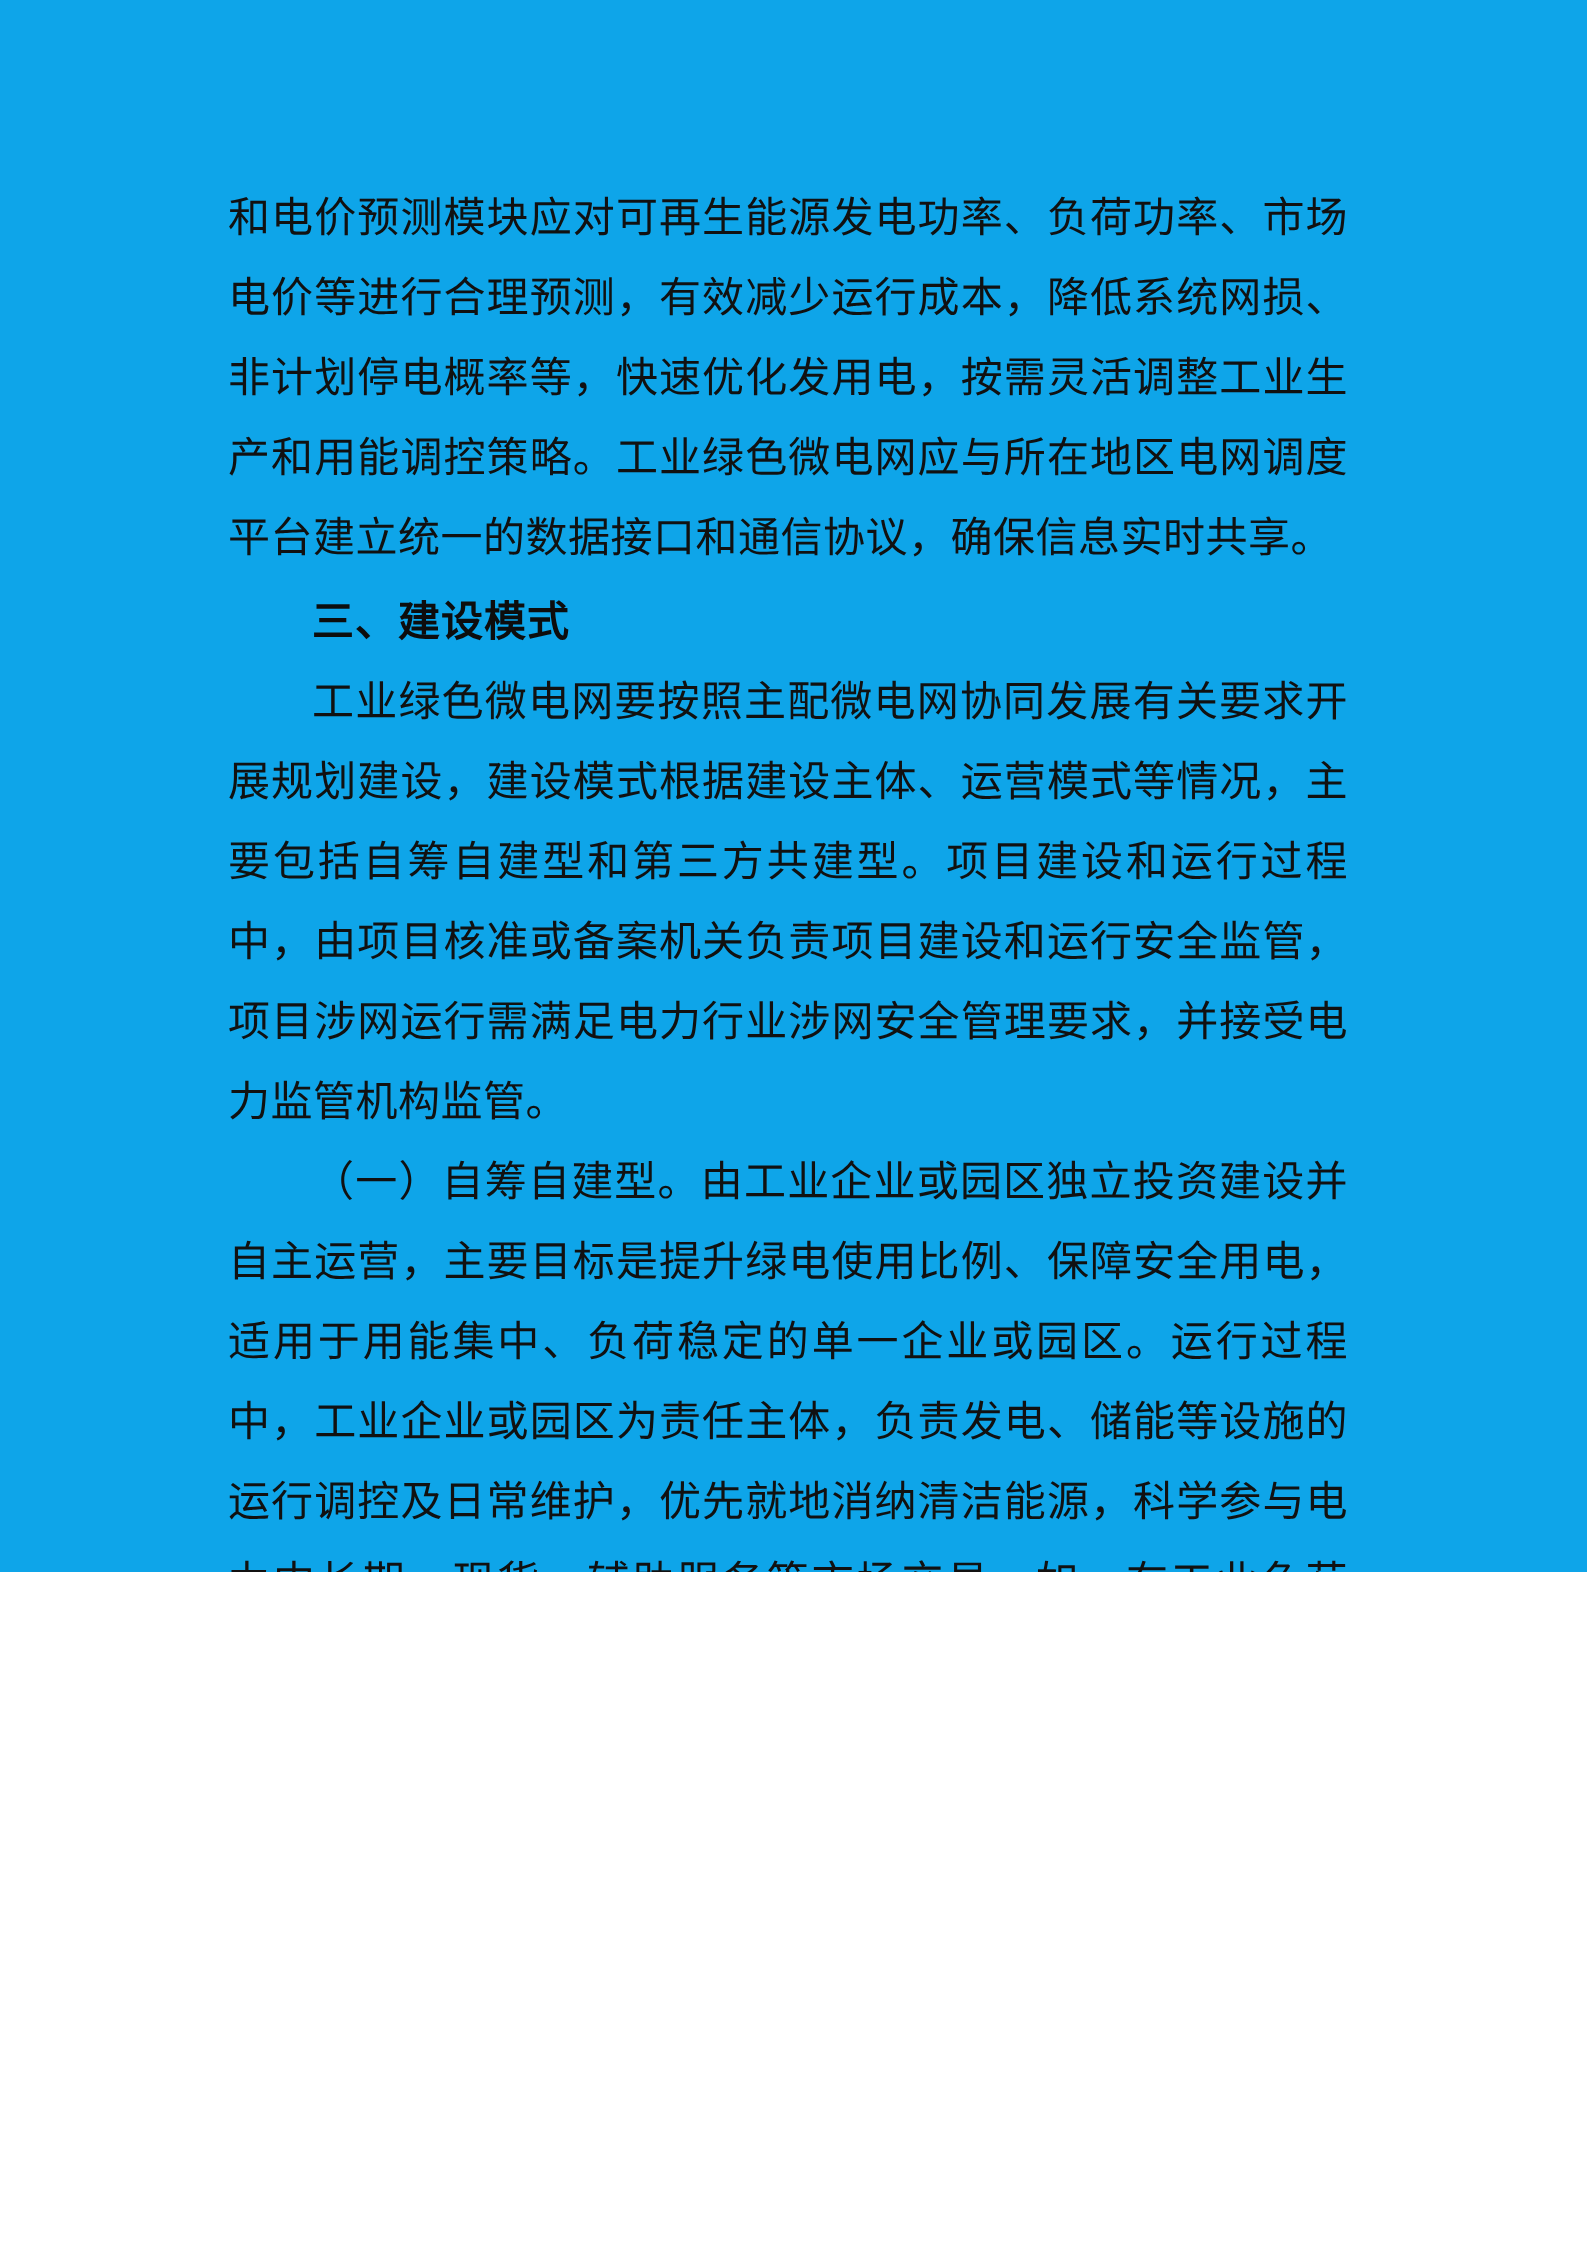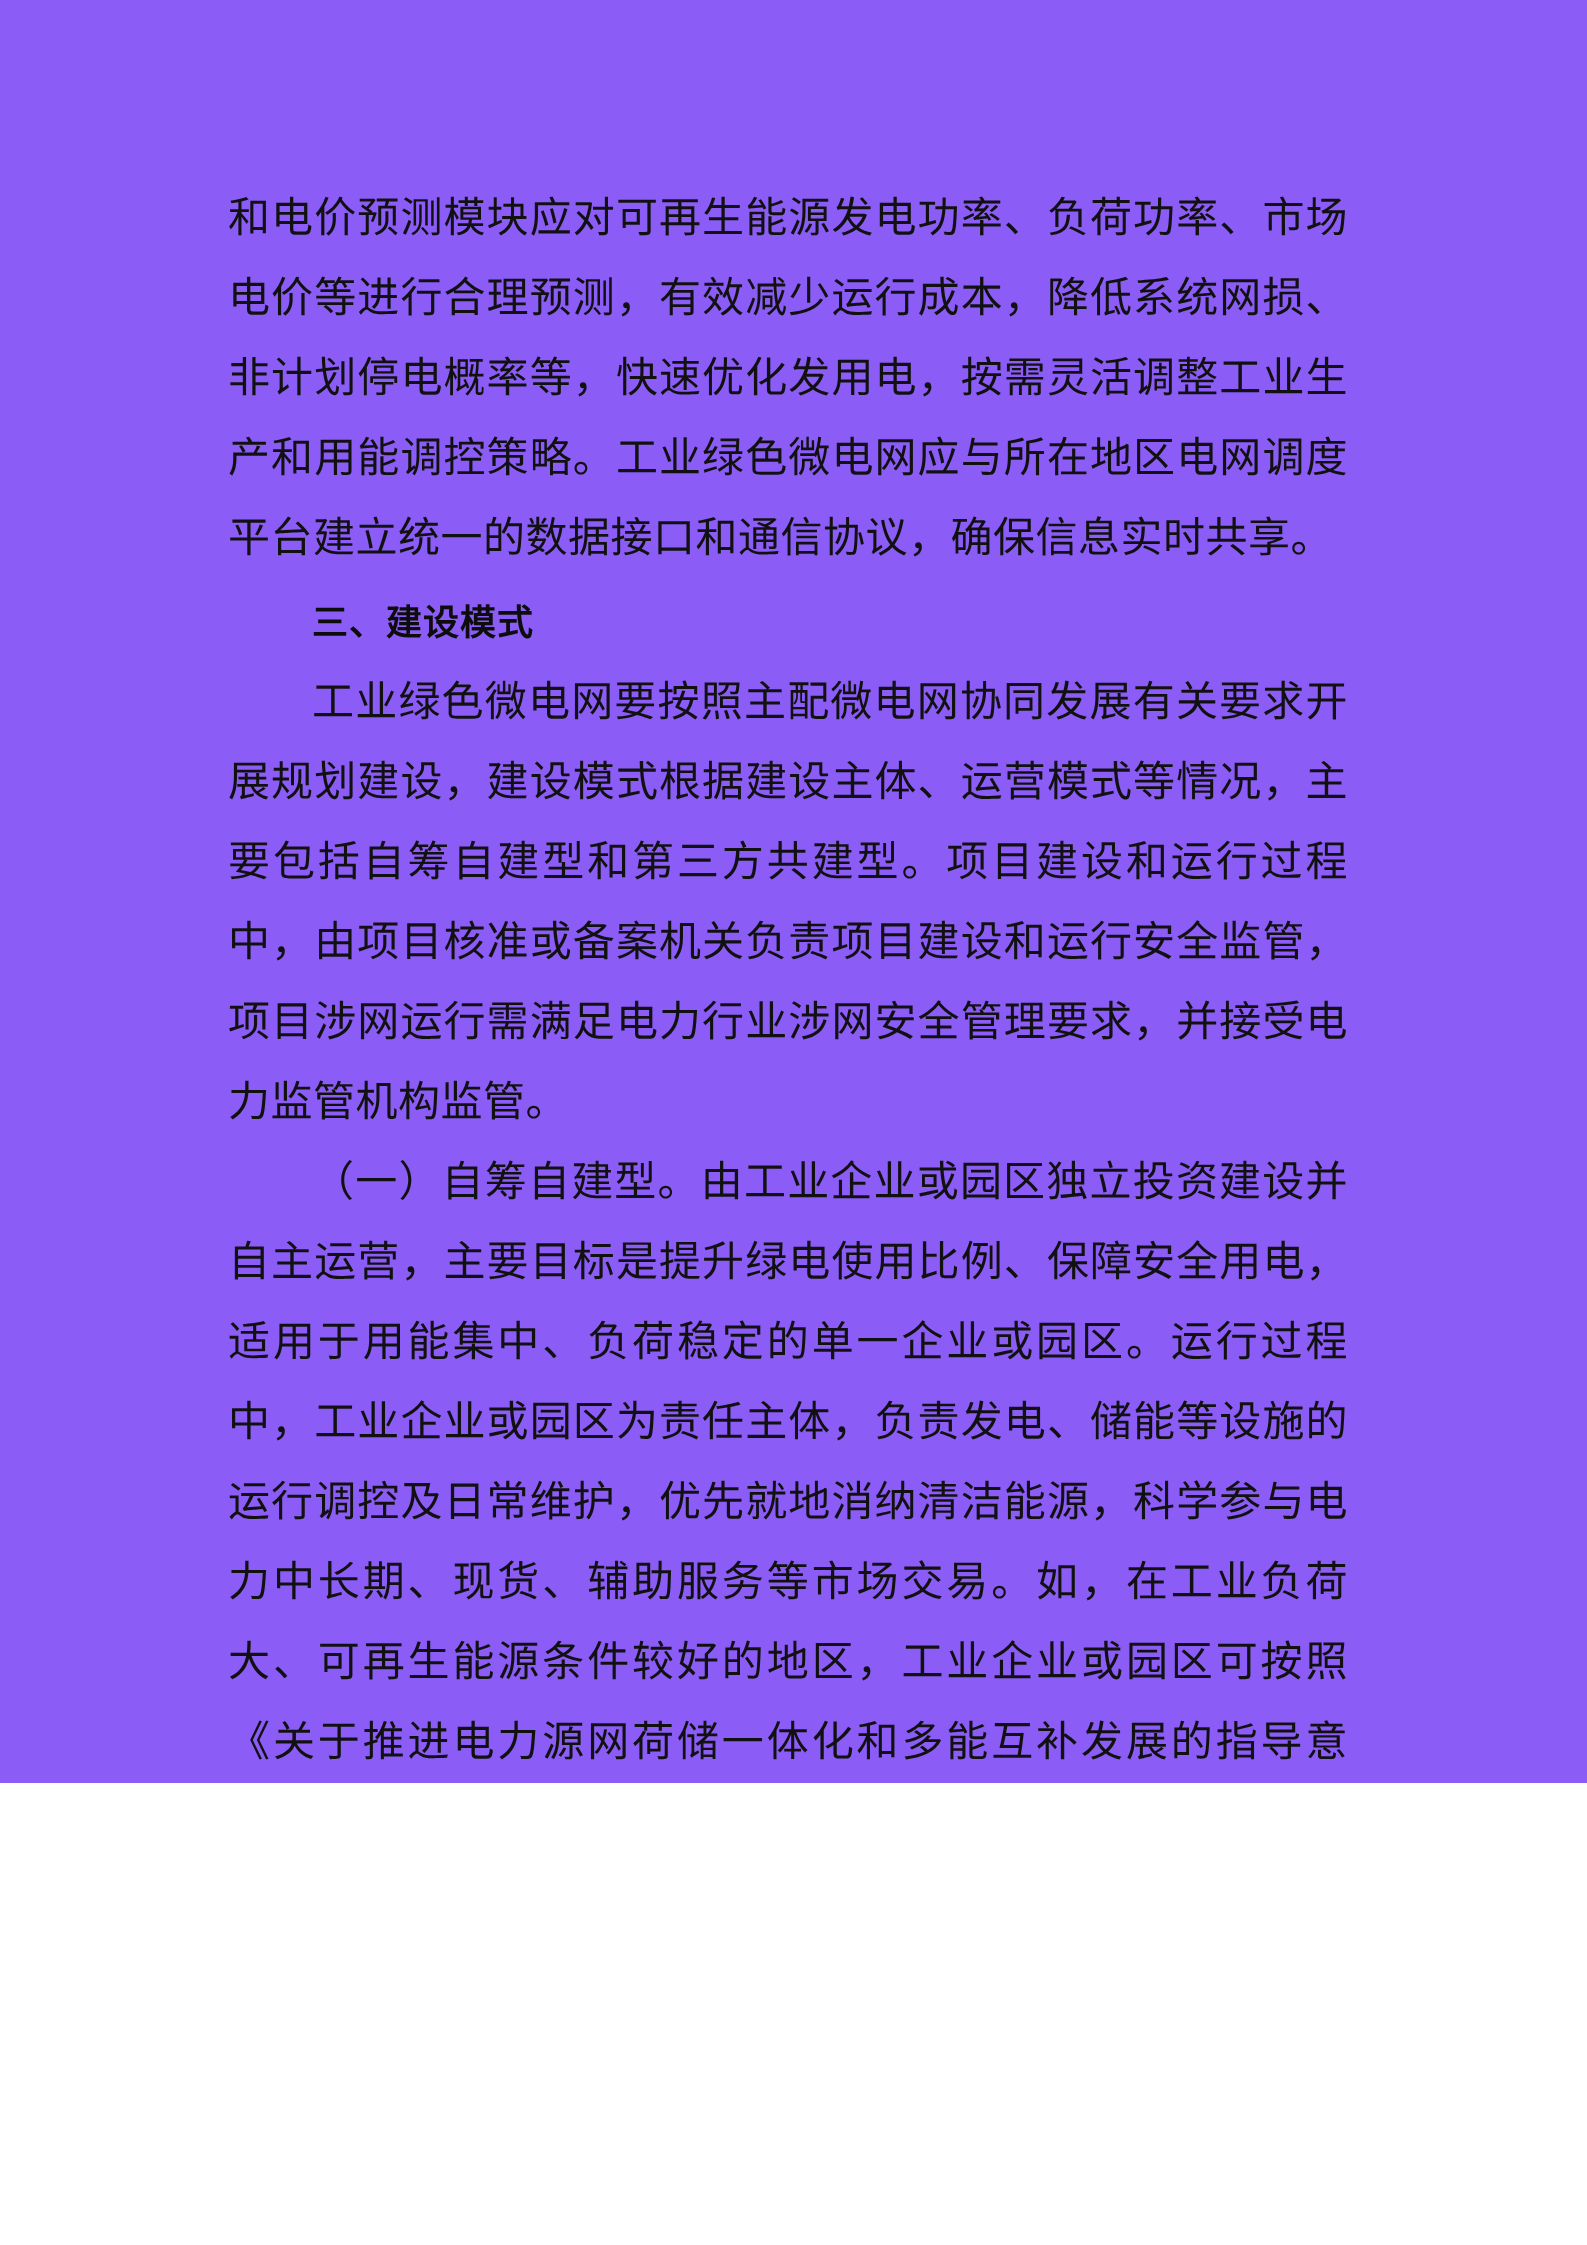--- a/index.html
+++ b/index.html
@@ -11,8 +11,8 @@
   .page {
     position: relative;
     width: 1587px;
-    height: 1783px;
-    background: #8b5cf6;
+    height: 1572px;
+    background: #0ea5e9;
     margin: 0 auto;
     box-sizing: border-box;
     font-family: "DejaVu Serif", "Liberation Serif", serif;

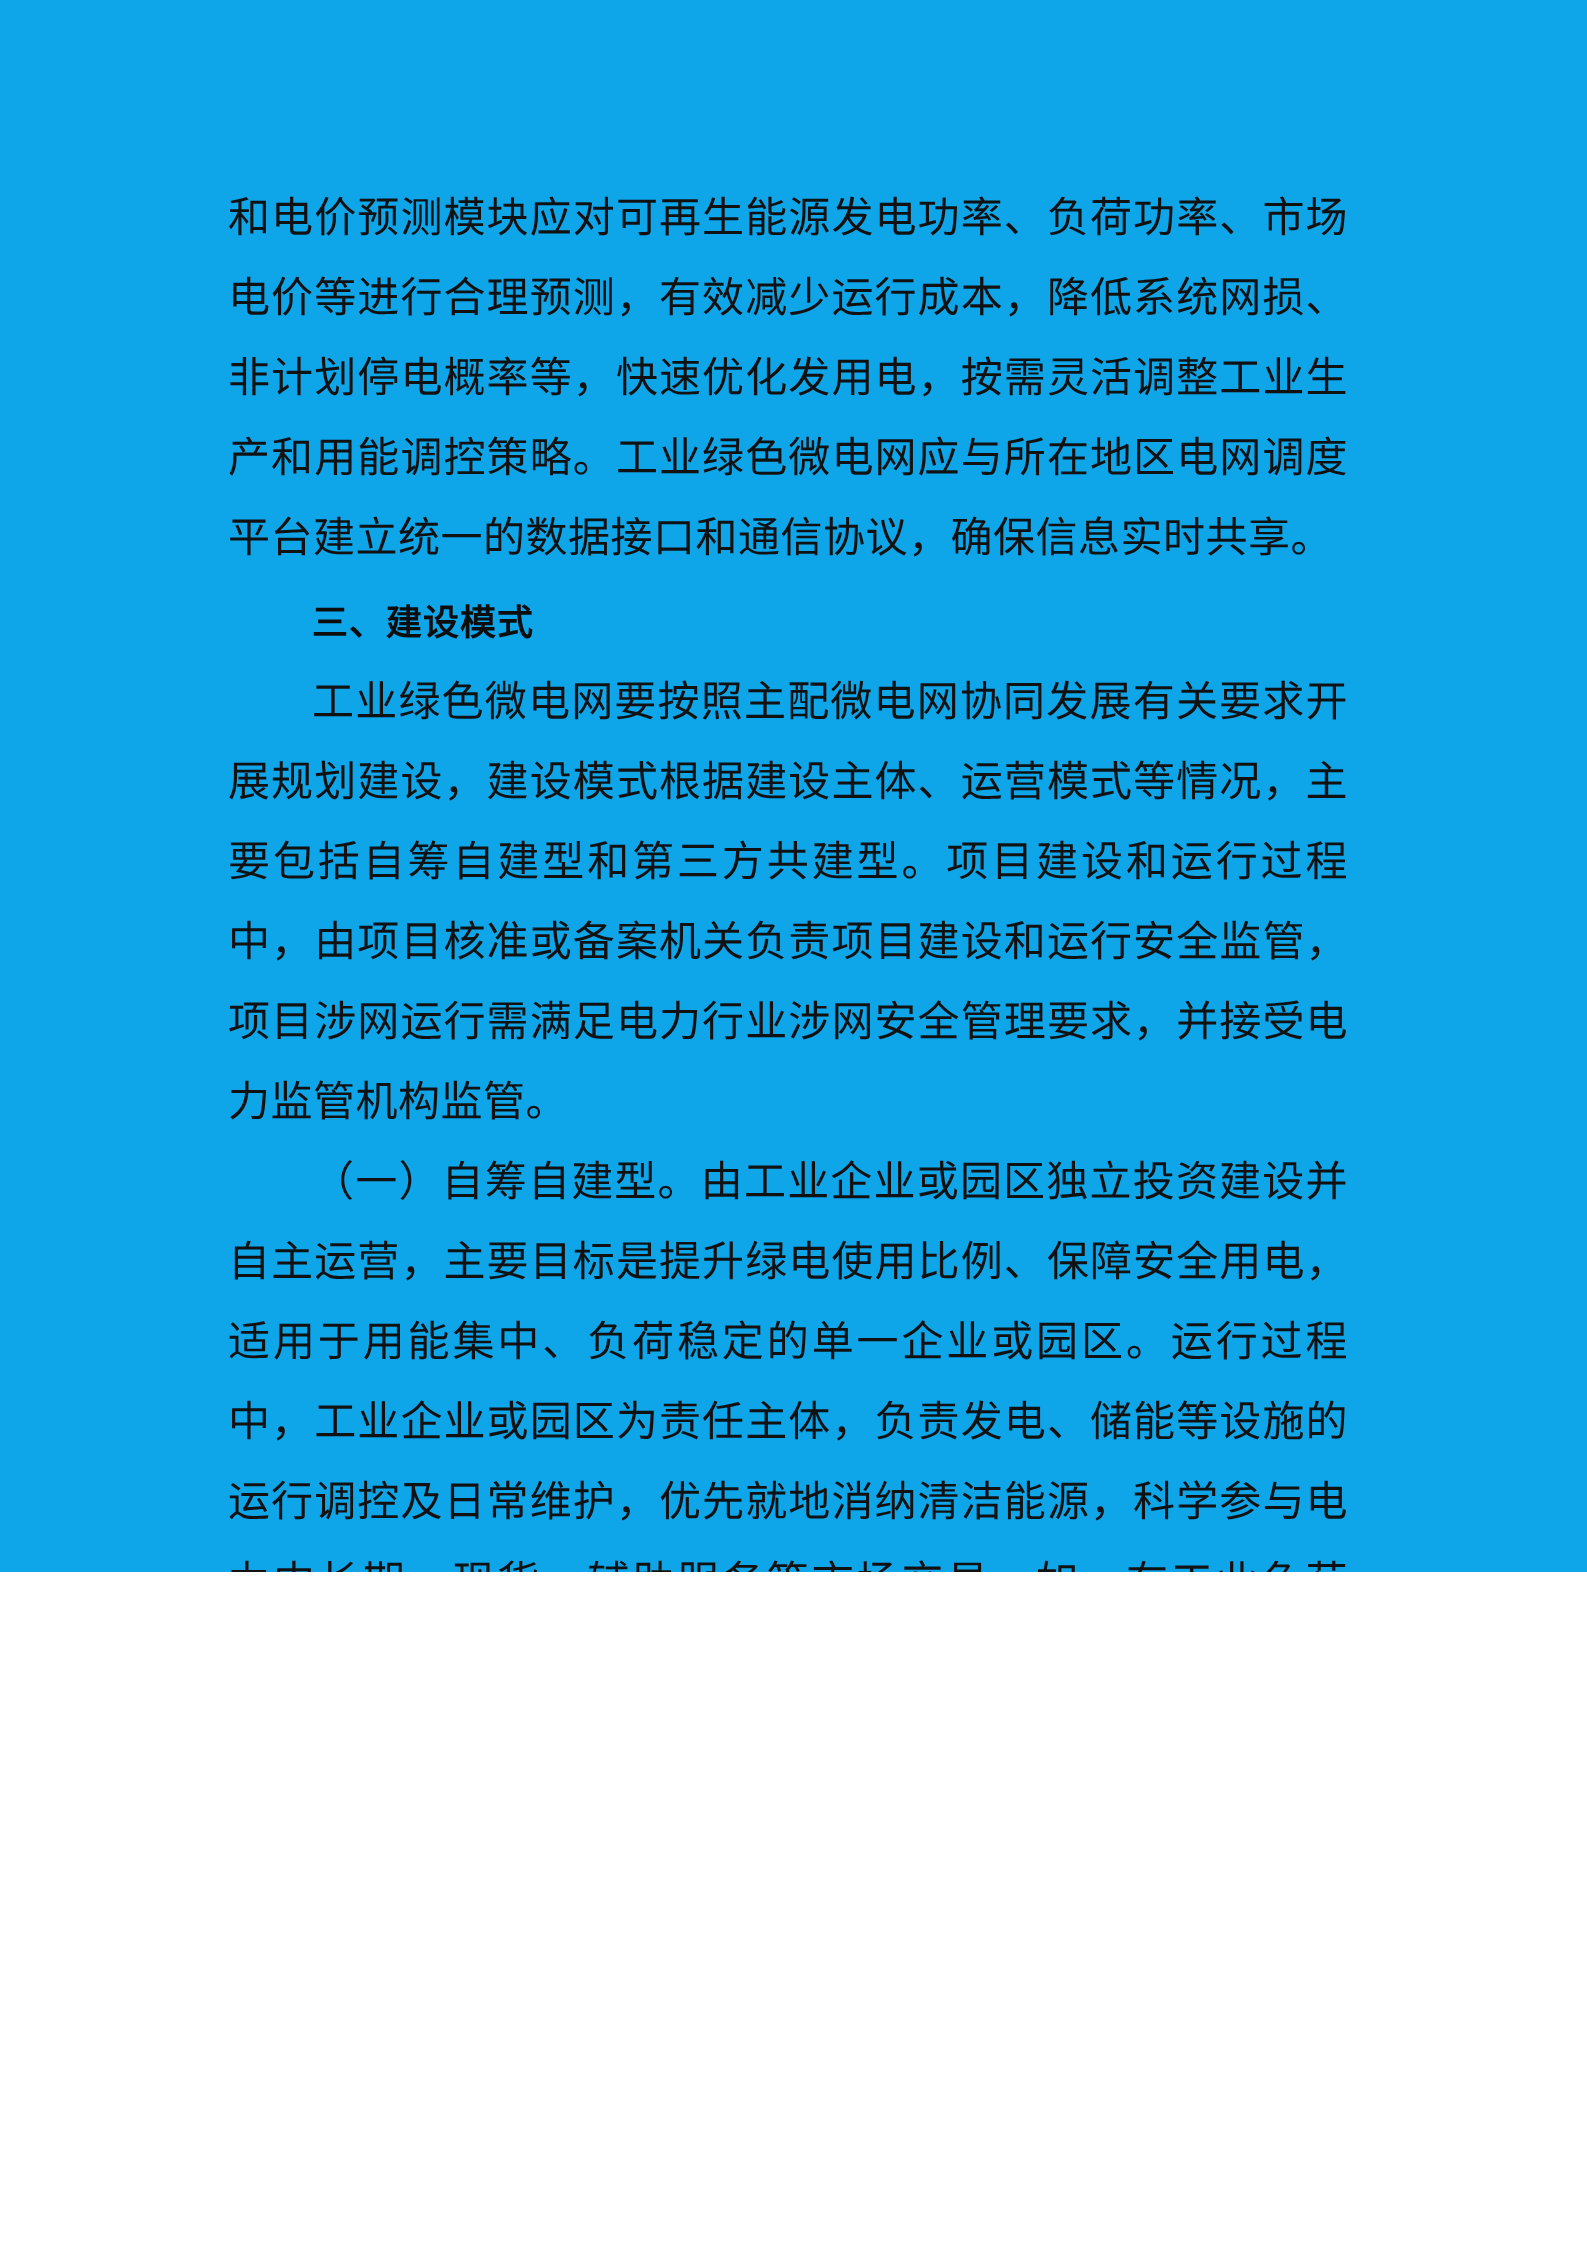--- a/index.html
+++ b/index.html
@@ -40,7 +40,7 @@
   }
   .heading {
     margin: 0;
-    font-size: 36px;
+    font-size: 42px;
     line-height: 80px;
     font-weight: bold;
     text-indent: 84px;

